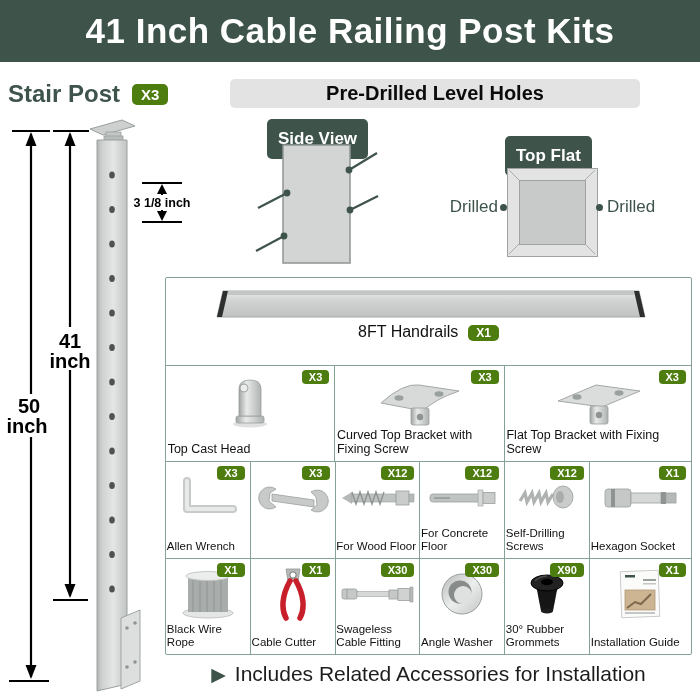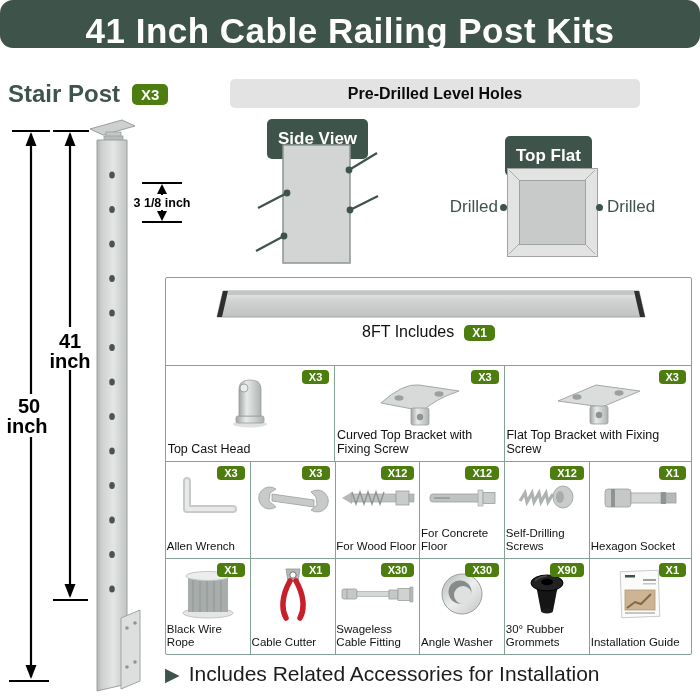--- a/index.html
+++ b/index.html
@@ -6,8 +6,8 @@
   body{width:700px;height:700px;background:#ffffff;font-family:"Liberation Sans","DejaVu Sans",sans-serif;position:relative;overflow:hidden;}
   .abs{position:absolute;}
   
-  .banner{left:0;top:0;width:700px;height:48px;background:#3E544B;color:#fff;
-    font-size:35px;font-weight:bold;text-align:center;line-height:62px;letter-spacing:.5px;border-radius:13px;}
+  .banner{left:0;top:0;width:700px;height:62px;background:#3E544B;color:#fff;
+    font-size:35px;font-weight:bold;text-align:center;line-height:62px;letter-spacing:.5px;}
   
   .stair-label{left:8px;top:80px;color:#3E544B;font-size:24px;font-weight:bold;}
   .badge{display:inline-block;background:#4d7c0f;color:#fff;font-weight:bold;border-radius:5px;}

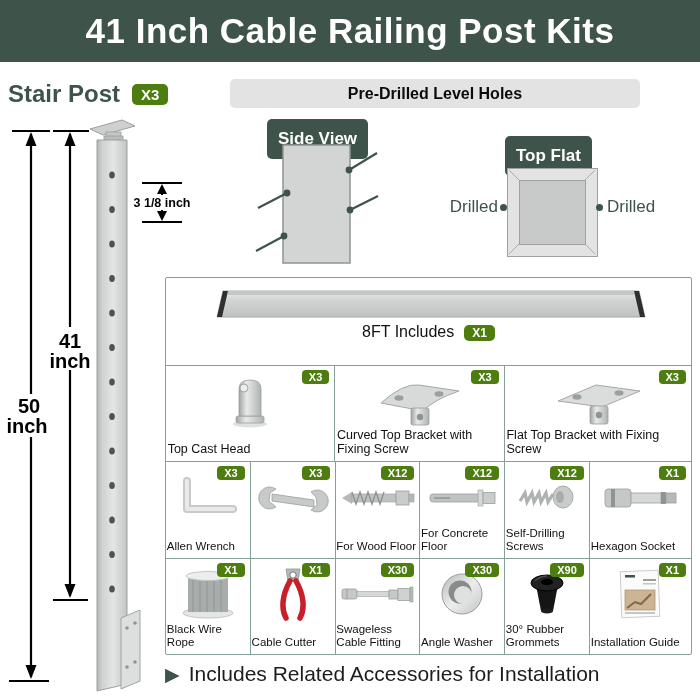--- a/index.html
+++ b/index.html
@@ -14,7 +14,7 @@
   .badge.big{font-size:15px;padding:2px 9px;margin-left:12px;vertical-align:2px;}
   
   .predrilled{left:230px;top:79px;width:410px;height:29px;background:#E3E3E3;border-radius:5px;
-    text-align:center;line-height:29px;font-size:16px;font-weight:bold;color:#0b0b0b;}
+    text-align:center;line-height:29px;font-size:20px;font-weight:bold;color:#0b0b0b;}
   .viewtag{background:#3E544B;color:#fff;font-weight:bold;font-size:17px;padding:10px 11px;border-radius:5px;}
   .drilled{color:#3E544B;font-size:17px;top:197px;}
   .drill-dot{width:7px;height:7px;border-radius:50%;background:#3E544B;top:204px;}

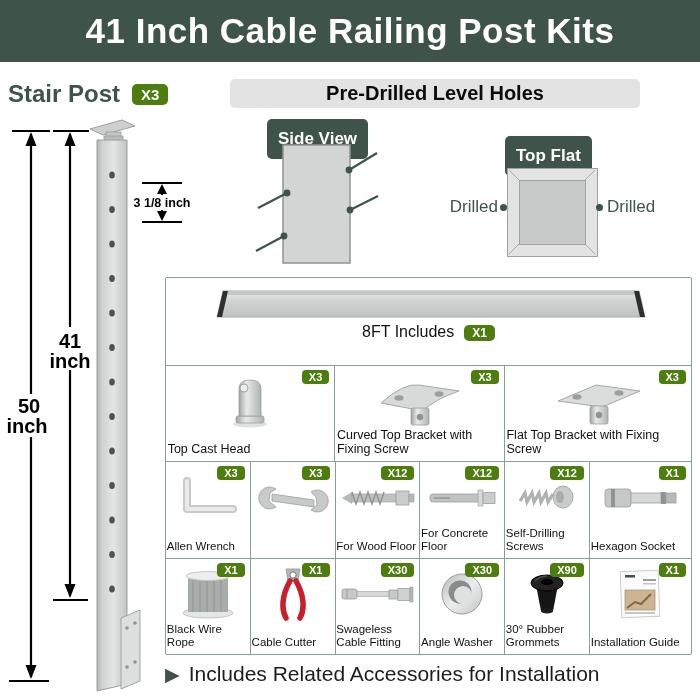--- a/index.html
+++ b/index.html
@@ -180,7 +180,7 @@
       <rect x="19" y="3" width="406" height="4" fill="#c3c6c5"></rect>
     </svg>
     <div class="hand-cap">
-      <span>8FT Includes</span><span class="badge">X1</span>
+      <span>8FT Handrails</span><span class="badge">X1</span>
     </div>
   </div>
 

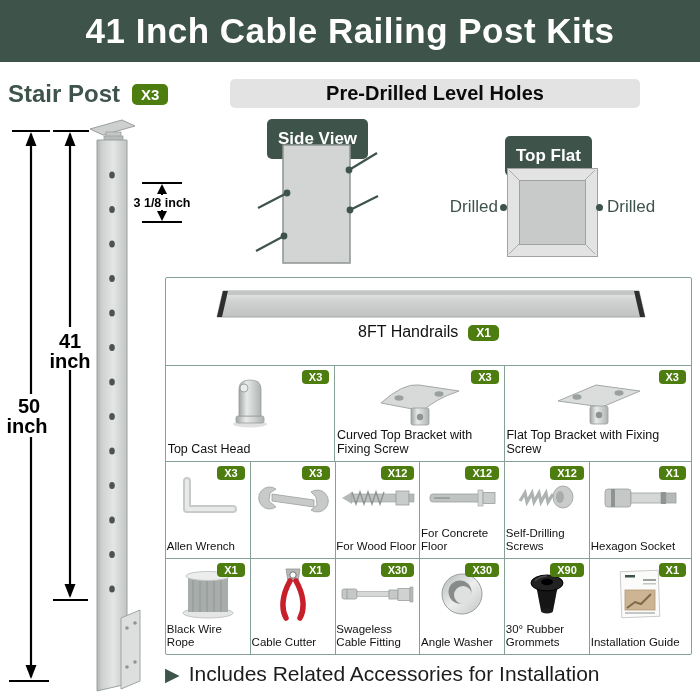--- a/index.html
+++ b/index.html
@@ -39,7 +39,7 @@
   .hand-cap{text-align:center;margin-top:3px;font-size:16px;color:#111;}
   .hand-cap .badge{font-size:12px;padding:1px 8px;margin-left:10px;}
   
-  .note{left:165px;top:662px;width:527px;font-size:21px;color:#1c1c1c;}
+  .note{left:165px;top:662px;width:527px;text-align:center;font-size:21px;color:#1c1c1c;}
   .note .tri{color:#3E544B;font-size:19px;margin-right:9px;}
   svg{display:block;}
 </style>

